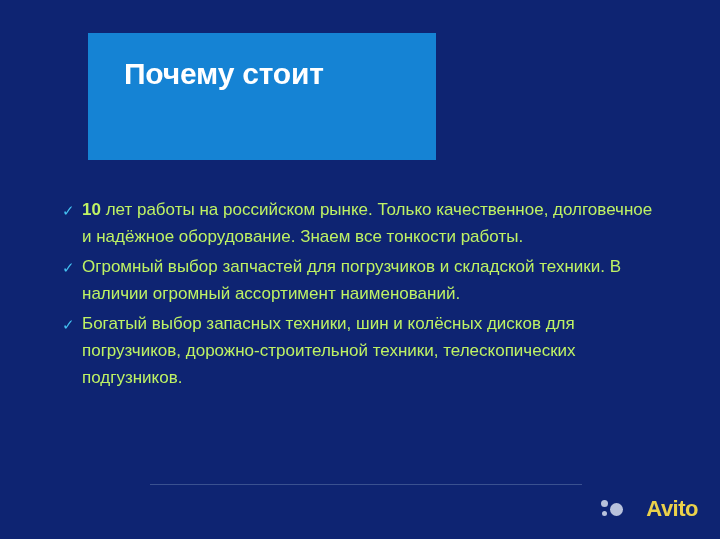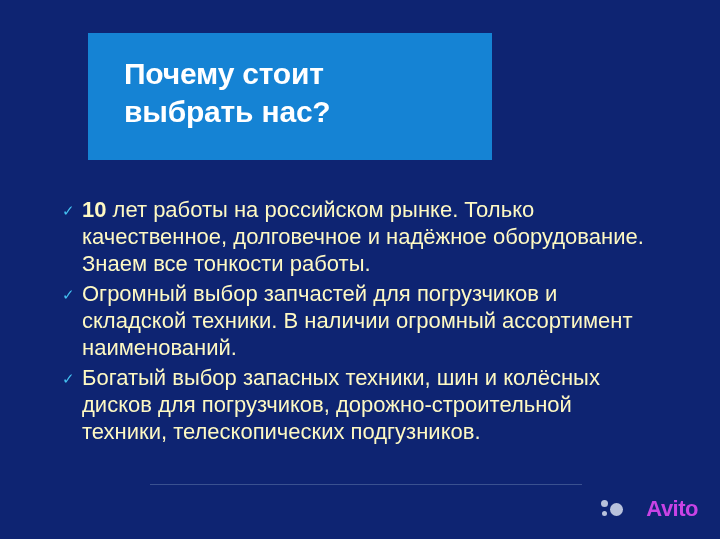--- a/index.html
+++ b/index.html
@@ -24,7 +24,7 @@
     position: absolute;
     left: 88px;
     top: 33px;
-    width: 404px;
+    width: 348px;
     height: 127px;
     background: #1583d4;
     box-sizing: border-box;

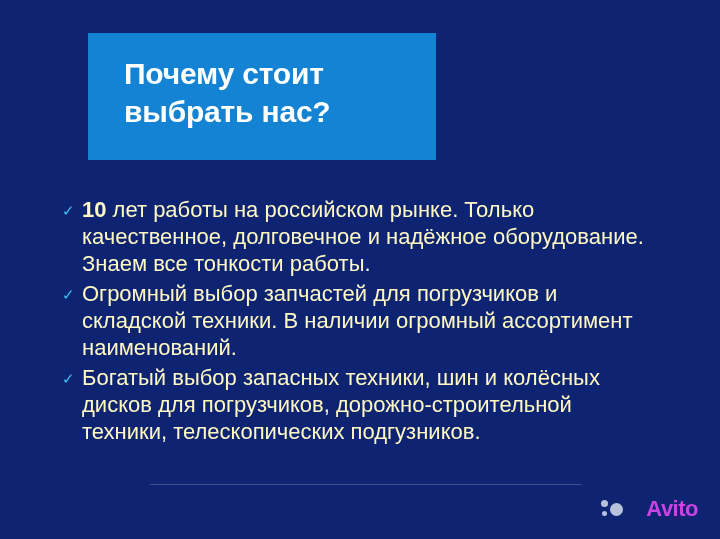--- a/index.html
+++ b/index.html
@@ -113,7 +113,6 @@
 
   <div class="title-box">
     <div class="title-line">Почему стоит</div>
-    <div class="title-line">выбрать нас?</div>
   </div>
 
   <div class="bullets">

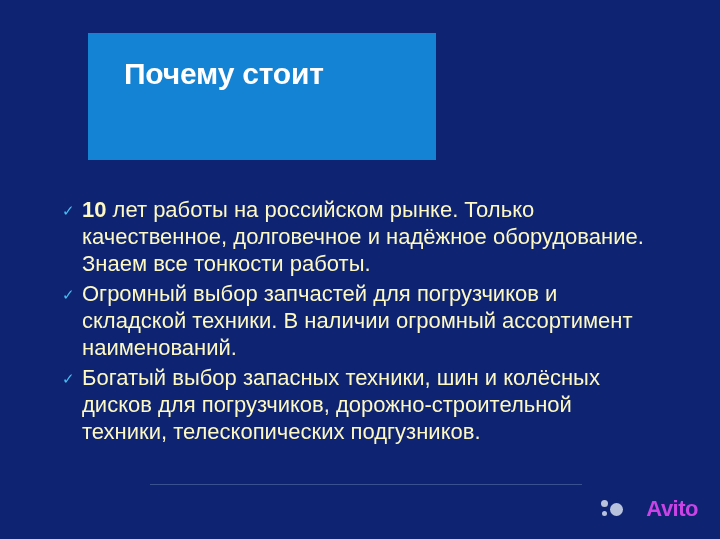--- a/index.html
+++ b/index.html
@@ -60,8 +60,8 @@
   }
   .btext {
     flex: 1 1 auto;
-    color: #fef9c3;
-    font-size: 22px;
+    color: #bef264;
+    font-size: 17px;
     line-height: 27px;
   }
   .btext b {

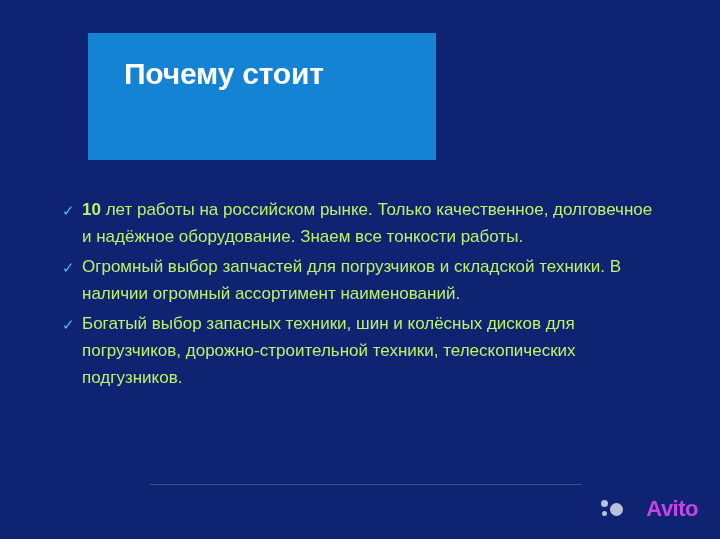--- a/index.html
+++ b/index.html
@@ -99,7 +99,7 @@
   .wm-mark i.d2 { width: 5px; height: 5px; left: 1px; top: 12px; }
   .wm-mark i.d3 { width: 13px; height: 13px; left: 9px; top: 4px; border-radius: 50%; }
   .wm-text {
-    color: #d946ef;
+    color: #fde047;
     font-size: 22px;
     font-weight: bold;
     letter-spacing: -0.5px;

